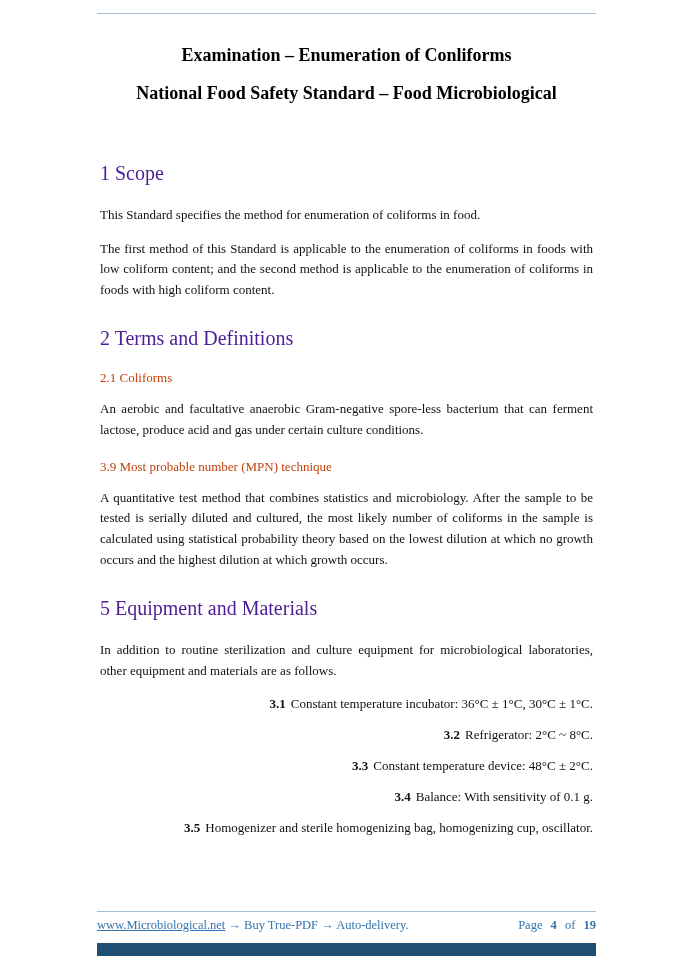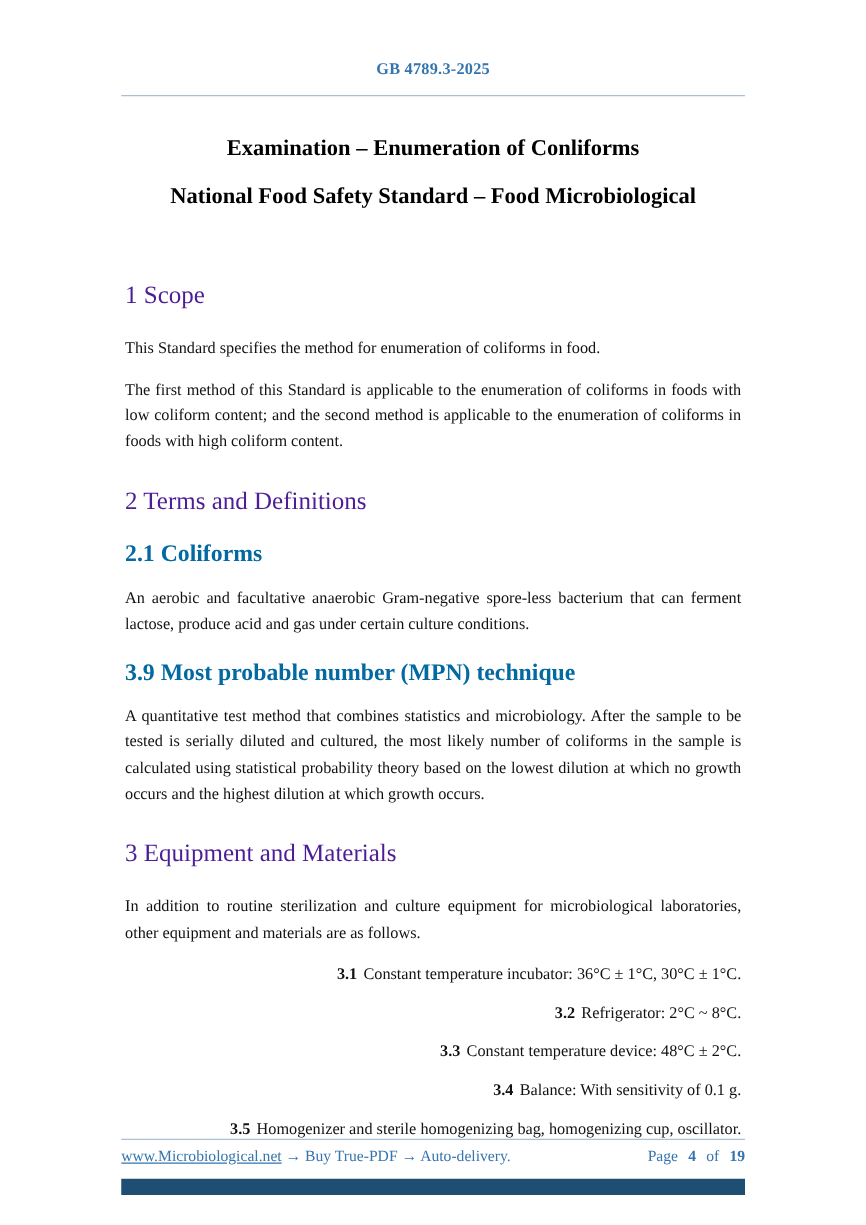--- a/index.html
+++ b/index.html
@@ -128,9 +128,6 @@
 
 <div class="page">
 
-  <header class="header">
-    <div class="doc-number">GB 4789.3-2025</div>
-  </header>
   <div class="header-rule"></div>
 
   <h1 class="doc-title">

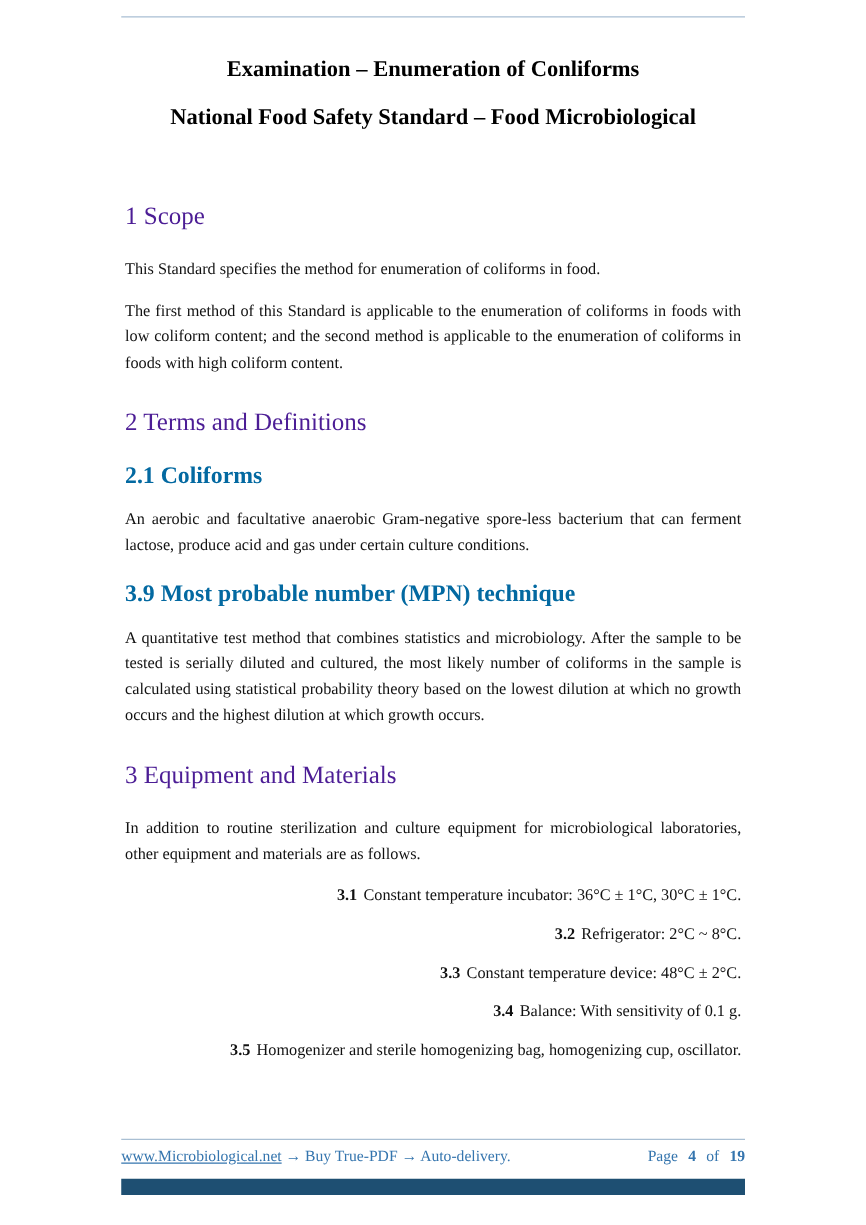--- a/index.html
+++ b/index.html
@@ -66,9 +66,9 @@
     margin-top: 56px;
   }
   .sub-heading {
-    font-size: 19px;
-    font-weight: bold;
-    color: #0369a1;
+    font-size: 13px;
+    font-weight: normal;
+    color: #c2410c;
     margin: 18px 0 12px 0;
   }
   .content p.para {

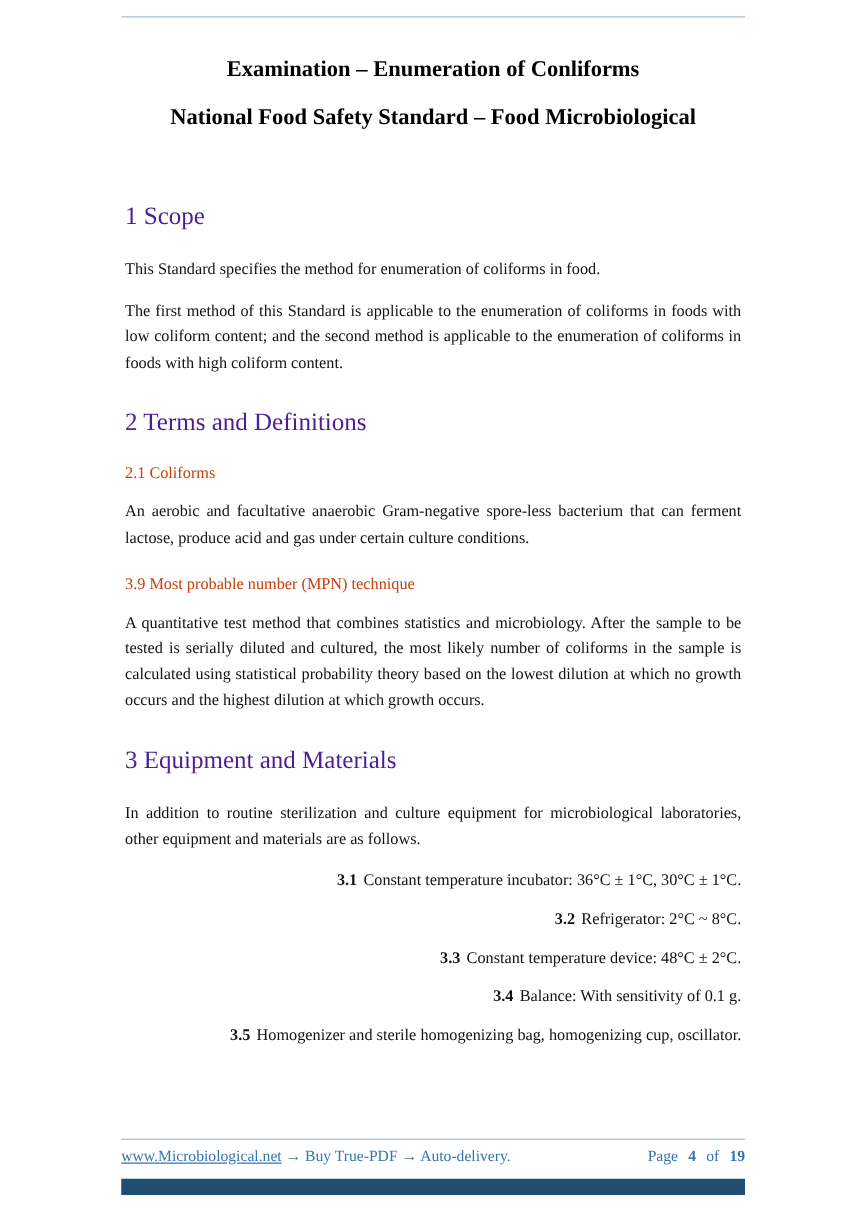--- a/index.html
+++ b/index.html
@@ -147,7 +147,7 @@
     <h3 class="sub-heading">3.9 Most probable number (MPN) technique</h3>
     <p class="para">A quantitative test method that combines statistics and microbiology. After the sample to be tested is serially diluted and cultured, the most likely number of coliforms in the sample is calculated using statistical probability theory based on the lowest dilution at which no growth occurs and the highest dilution at which growth occurs.</p>
 
-    <h2 class="section-heading">3 Equipment and Materials</h2>
+    <h2 class="section-heading">5 Equipment and Materials</h2>
     <p class="para">In addition to routine sterilization and culture equipment for microbiological laboratories, other equipment and materials are as follows.</p>
 
     <p class="item">

